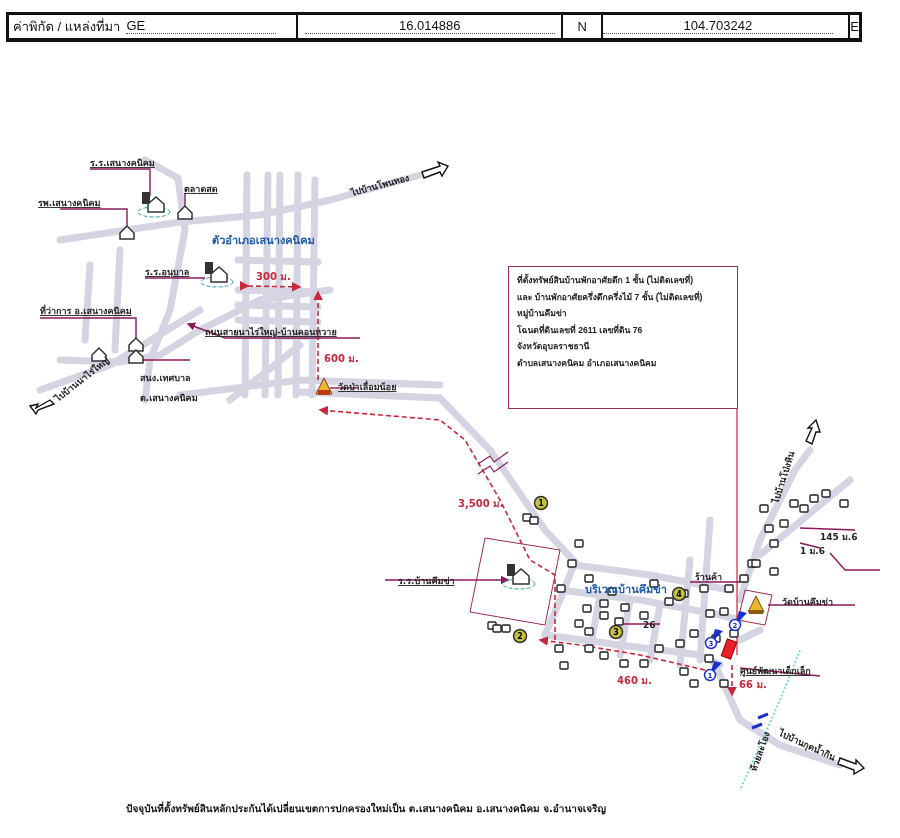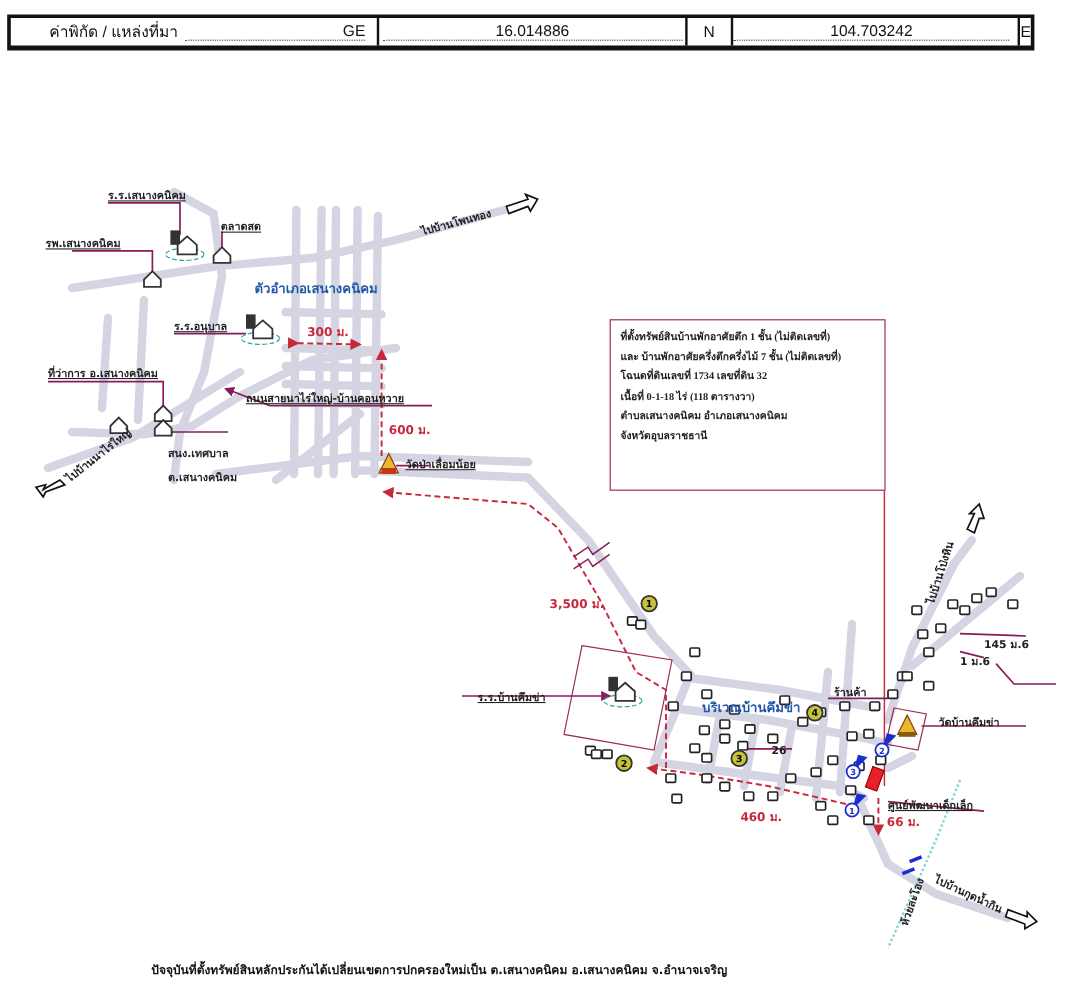--- a/index.html
+++ b/index.html
@@ -4,7 +4,7 @@
 <style>
   html,body{margin:0;padding:0;background:#fff;}
   body{width:900px;height:838px;position:relative;overflow:hidden;font-family:"DejaVu Sans",sans-serif;}
-  .hdr{position:absolute;left:6px;top:12px;width:856px;height:30px;border:3px solid #111;border-bottom-width:4px;display:flex;box-sizing:border-box;font-family:"Liberation Sans",sans-serif;font-size:13px;color:#111;padding-left:28px;}
+  .hdr{position:absolute;left:6px;top:12px;width:856px;height:30px;border:3px solid #111;border-bottom-width:4px;display:flex;box-sizing:border-box;font-family:"Liberation Sans",sans-serif;font-size:13px;color:#111;}
   .hdr .cell{border-right:2px solid #111;display:flex;align-items:center;position:relative;box-sizing:border-box;}
   .hdr .cell:last-child{border-right:none;}
   .c1{width:292px;padding-left:4px;}

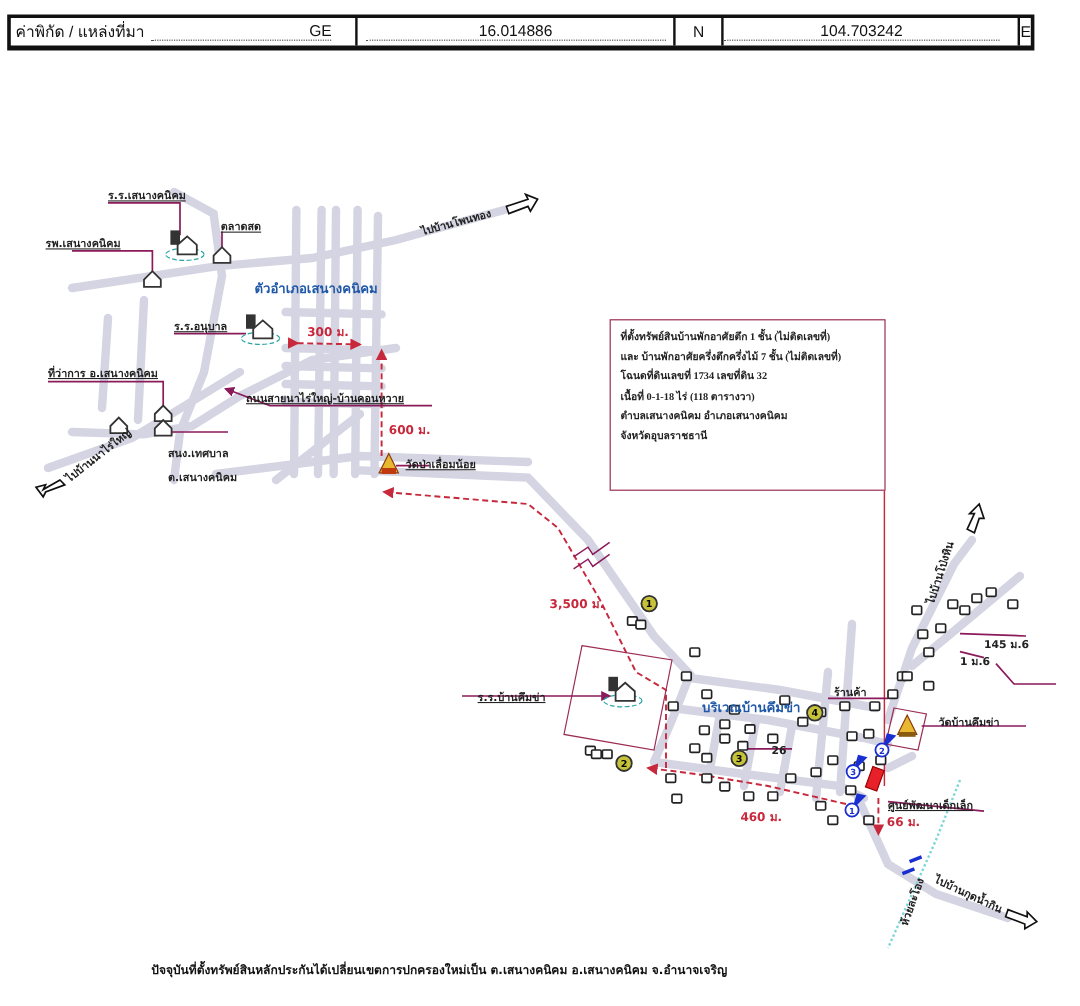--- a/index.html
+++ b/index.html
@@ -13,7 +13,7 @@
   .c4{width:250px;justify-content:flex-start;}
   .c5{flex:1;justify-content:center;}
   .uline{border-bottom:1px dotted #555;display:inline-block;text-align:center;line-height:14px;}
-  .c1 .uline{width:150px;text-align:right;margin-left:6px;}
+  .c1 .uline{width:150px;text-align:left;margin-left:6px;}
   .c2 .uline{width:250px;}
   .c4 .uline{width:230px;}
   svg{position:absolute;left:0;top:0;}

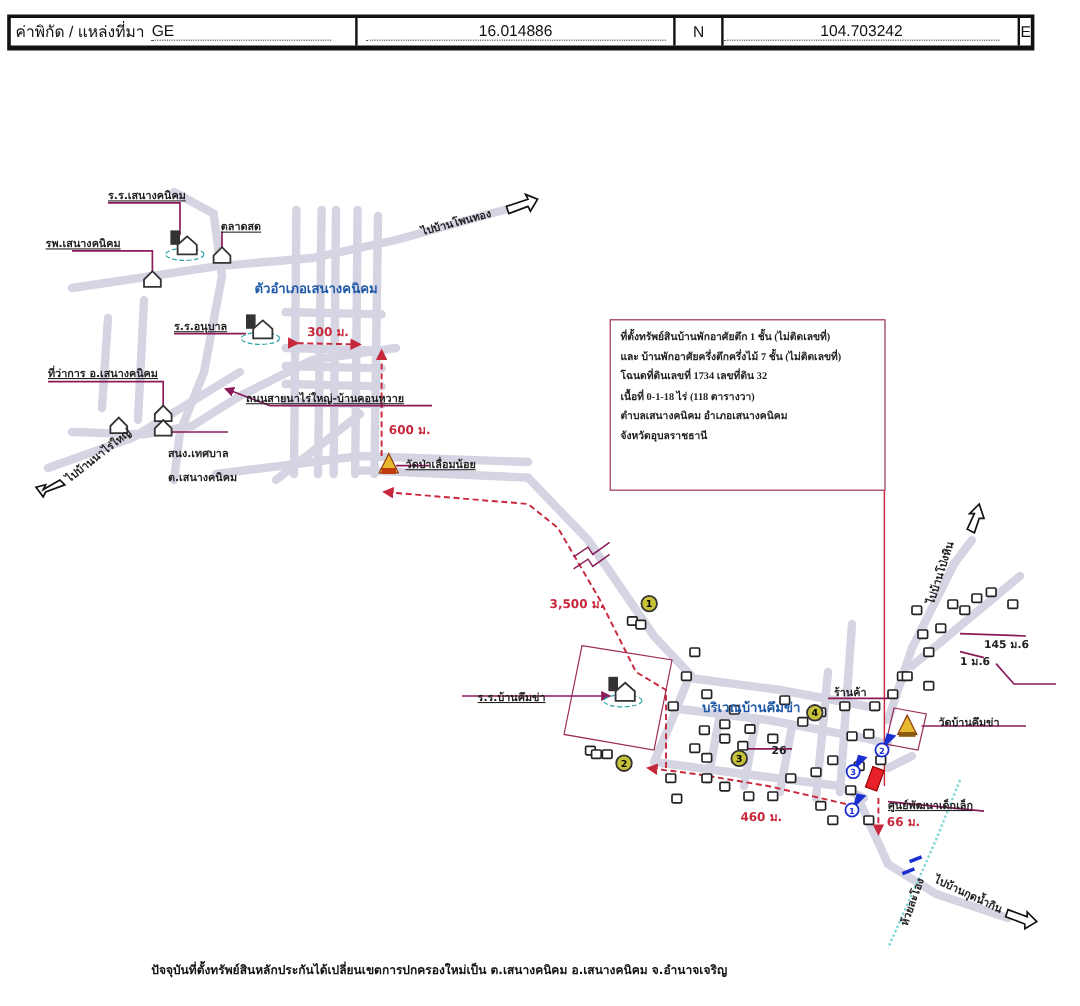--- a/index.html
+++ b/index.html
@@ -21,7 +21,7 @@
   .lbl-u{text-decoration:underline;}
   .blue{fill:#1f58a8;font-size:11px;font-weight:bold;}
   .dist{fill:#c8283c;font-weight:bold;font-size:10px;font-family:"DejaVu Sans",sans-serif;}
-  .info{position:absolute;left:508px;top:266px;width:230px;height:143px;border:1px solid #9c2d55;box-sizing:border-box;padding:5px 8px;font-family:Liberation Serif, serif;font-weight:bold;font-size:8.6px;line-height:16.6px;color:#222;}
+  .info{position:absolute;left:508px;top:266px;width:230px;height:143px;border:1px solid #9c2d55;box-sizing:border-box;padding:5px 8px;font-family:Liberation Sans, sans-serif;font-weight:bold;font-size:8.6px;line-height:16.6px;color:#222;}
   .info div{white-space:nowrap;}
   .footer{position:absolute;left:0;width:732px;top:801px;text-align:center;font-family:"DejaVu Sans",sans-serif;font-weight:bold;font-size:10px;color:#111;}
 </style>

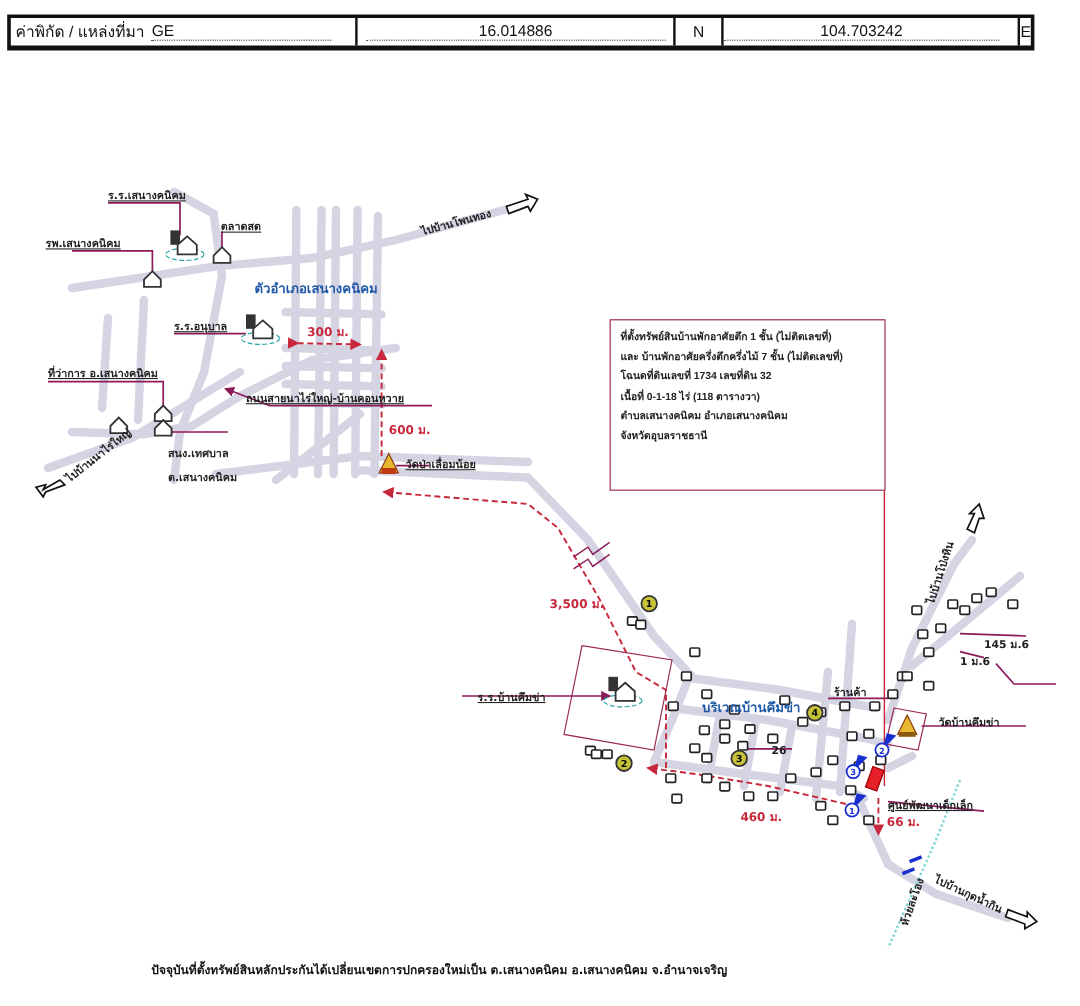--- a/index.html
+++ b/index.html
@@ -310,6 +310,7 @@
 <div class="info" id="infobox">
     <div>ที่ตั้งทรัพย์สินบ้านพักอาศัยตึก 1 ชั้น (ไม่ติดเลขที่)</div>
     <div>และ บ้านพักอาศัยครึ่งตึกครึ่งไม้ 7 ชั้น (ไม่ติดเลขที่)</div>
+    <div>หมู่บ้านคึมข่า</div>
     <div>โฉนดที่ดินเลขที่   1734   เลขที่ดิน  32</div>
     <div>เนื้อที่   0-1-18  ไร่  (118  ตารางวา)</div>
     <div>ตำบลเสนางคนิคม   อำเภอเสนางคนิคม</div>

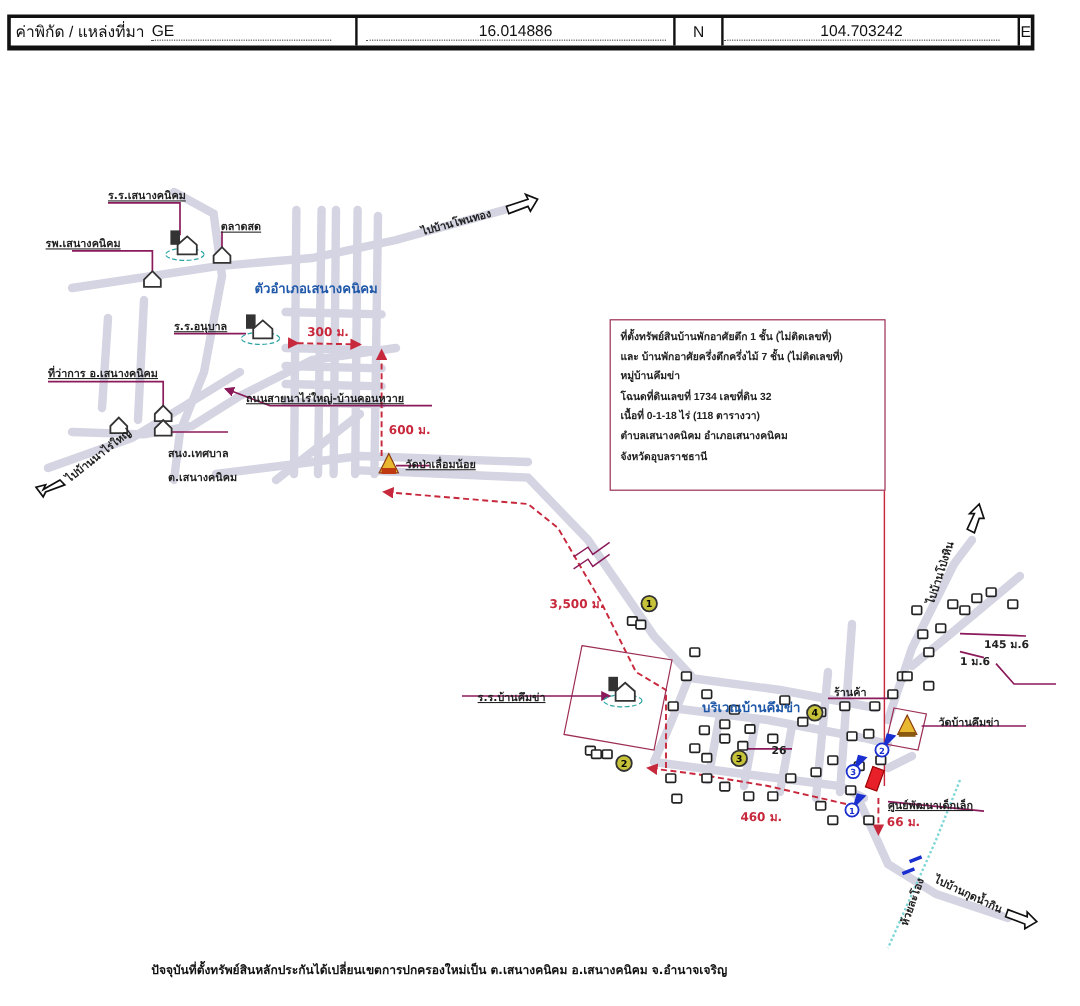--- a/index.html
+++ b/index.html
@@ -311,7 +311,7 @@
     <div>ที่ตั้งทรัพย์สินบ้านพักอาศัยตึก 1 ชั้น (ไม่ติดเลขที่)</div>
     <div>และ บ้านพักอาศัยครึ่งตึกครึ่งไม้ 7 ชั้น (ไม่ติดเลขที่)</div>
     <div>หมู่บ้านคึมข่า</div>
-    <div>โฉนดที่ดินเลขที่   1734   เลขที่ดิน  32</div>
+    <div>โฉนดที่ดินเลขที่   2611   เลขที่ดิน  76</div>
     <div>เนื้อที่   0-1-18  ไร่  (118  ตารางวา)</div>
     <div>ตำบลเสนางคนิคม   อำเภอเสนางคนิคม</div>
     <div>จังหวัดอุบลราชธานี</div>

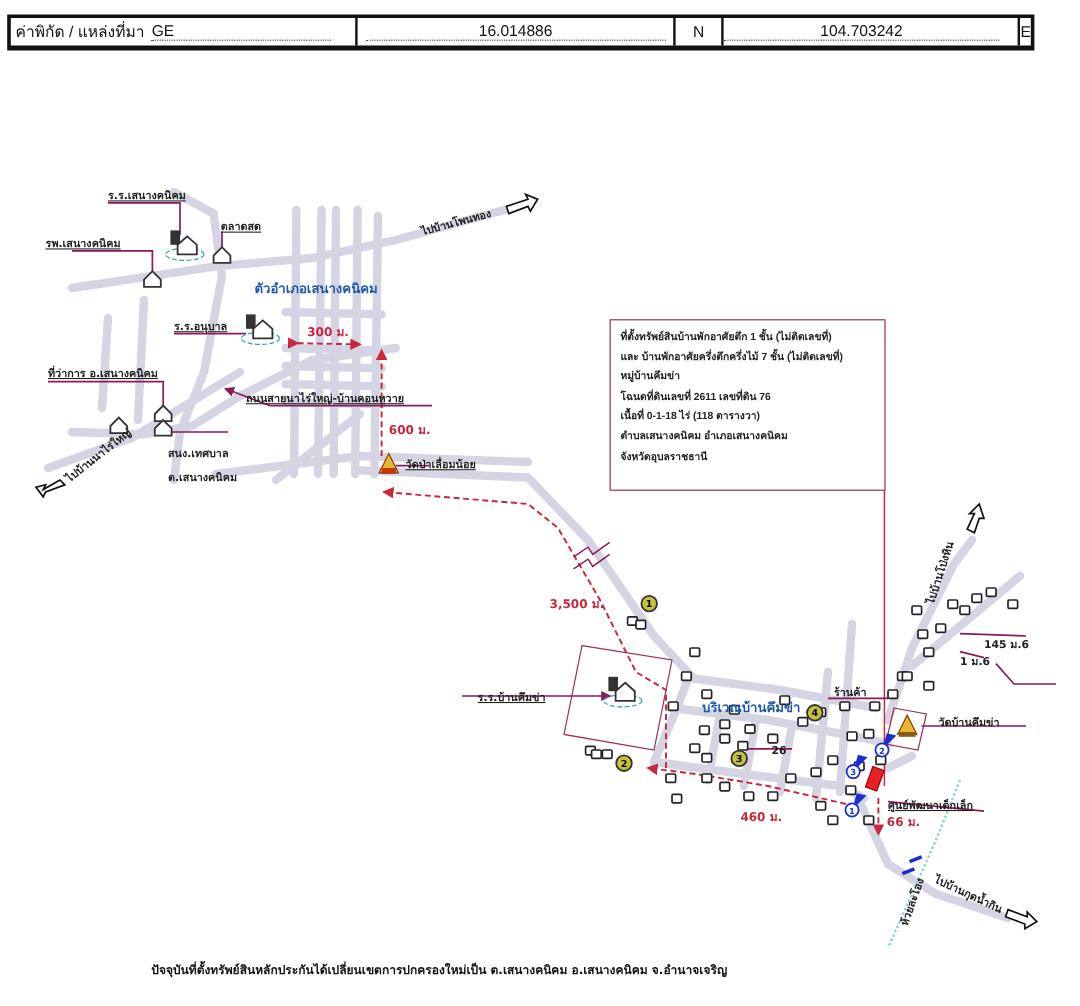--- a/index.html
+++ b/index.html
@@ -312,7 +312,6 @@
     <div>และ บ้านพักอาศัยครึ่งตึกครึ่งไม้ 7 ชั้น (ไม่ติดเลขที่)</div>
     <div>หมู่บ้านคึมข่า</div>
     <div>โฉนดที่ดินเลขที่   2611   เลขที่ดิน  76</div>
-    <div>เนื้อที่   0-1-18  ไร่  (118  ตารางวา)</div>
     <div>ตำบลเสนางคนิคม   อำเภอเสนางคนิคม</div>
     <div>จังหวัดอุบลราชธานี</div>
   </div>

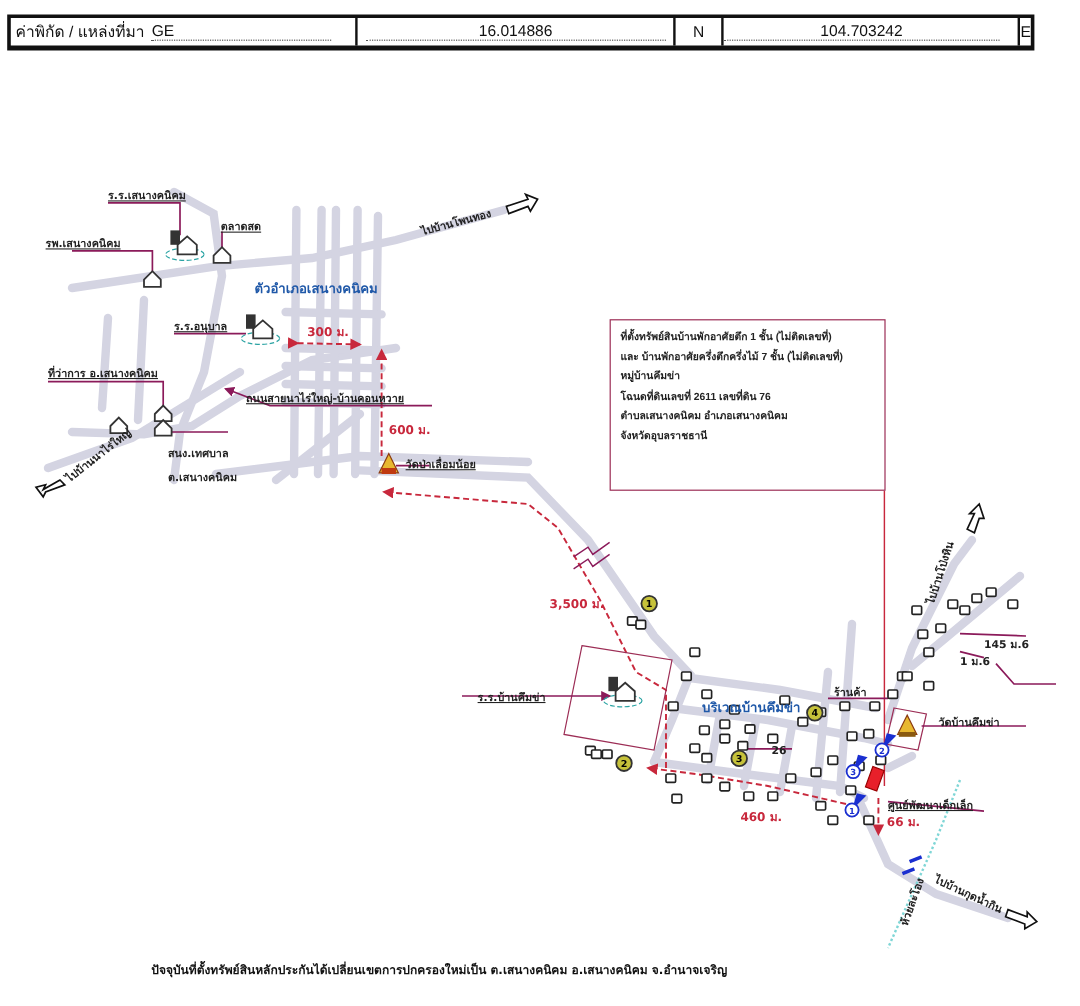--- a/index.html
+++ b/index.html
@@ -312,8 +312,8 @@
     <div>และ บ้านพักอาศัยครึ่งตึกครึ่งไม้ 7 ชั้น (ไม่ติดเลขที่)</div>
     <div>หมู่บ้านคึมข่า</div>
     <div>โฉนดที่ดินเลขที่   2611   เลขที่ดิน  76</div>
+    <div>จังหวัดอุบลราชธานี</div>
     <div>ตำบลเสนางคนิคม   อำเภอเสนางคนิคม</div>
-    <div>จังหวัดอุบลราชธานี</div>
   </div>
 
 <div class="footer">ปัจจุบันที่ตั้งทรัพย์สินหลักประกันได้เปลี่ยนเขตการปกครองใหม่เป็น ต.เสนางคนิคม อ.เสนางคนิคม จ.อำนาจเจริญ</div>

